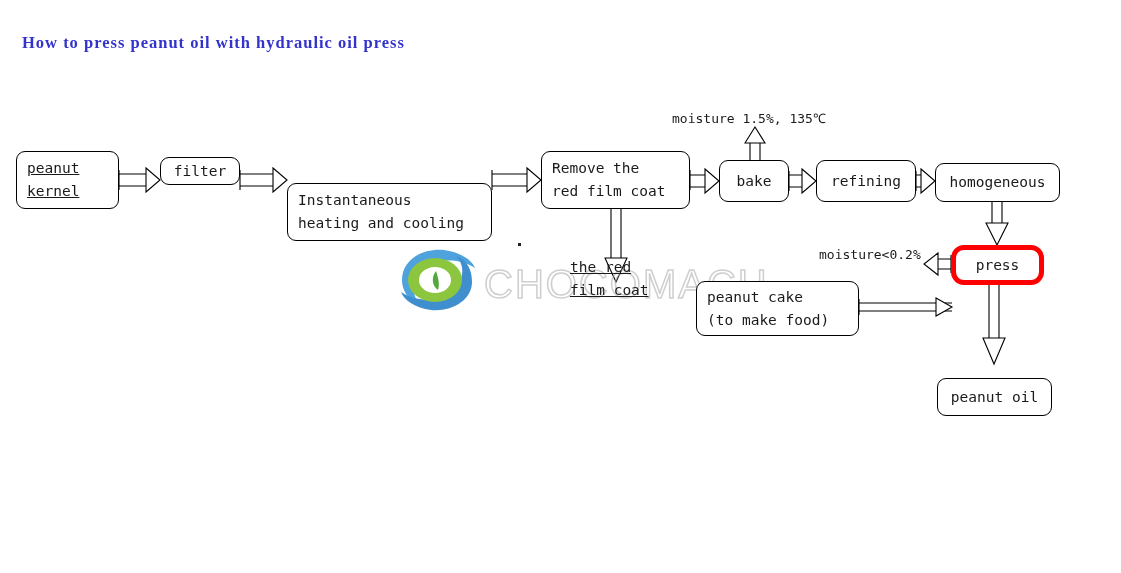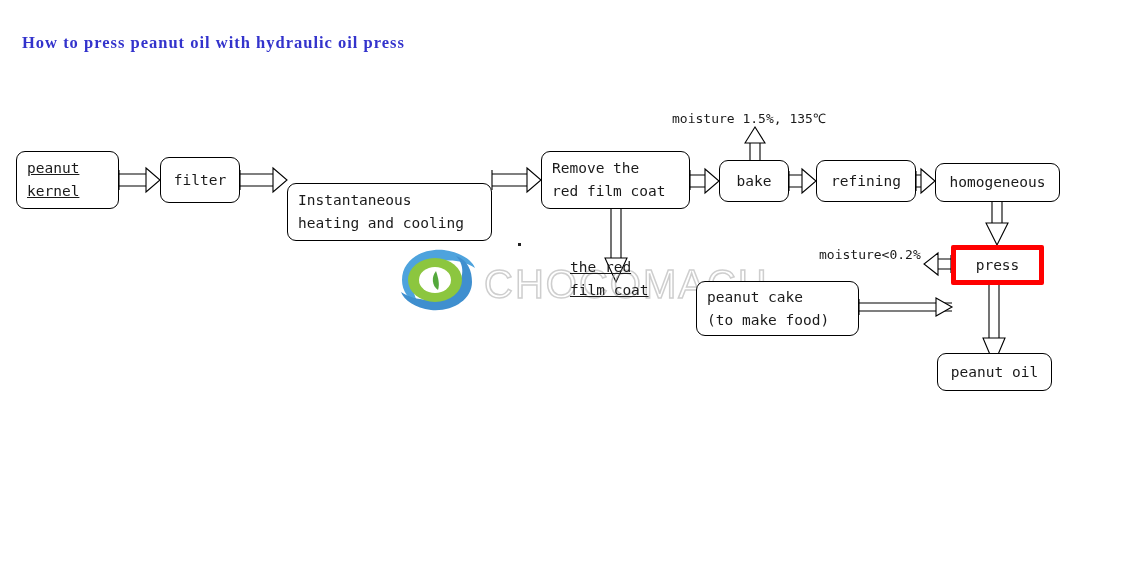--- a/index.html
+++ b/index.html
@@ -202,7 +202,7 @@
       <span class="txt">peanut
 kernel</span>
     </div>
-    <div class="node center" style="left: 160px; top: 157px; width: 80px; height: 46px;">
+    <div class="node center" style="left: 160px; top: 157px; width: 80px; height: 28px;">
       <span class="txt">filter</span>
     </div>
     <div class="node" style="left: 287px; top: 151px; width: 205px; height: 58px; margin-top: 32px;">

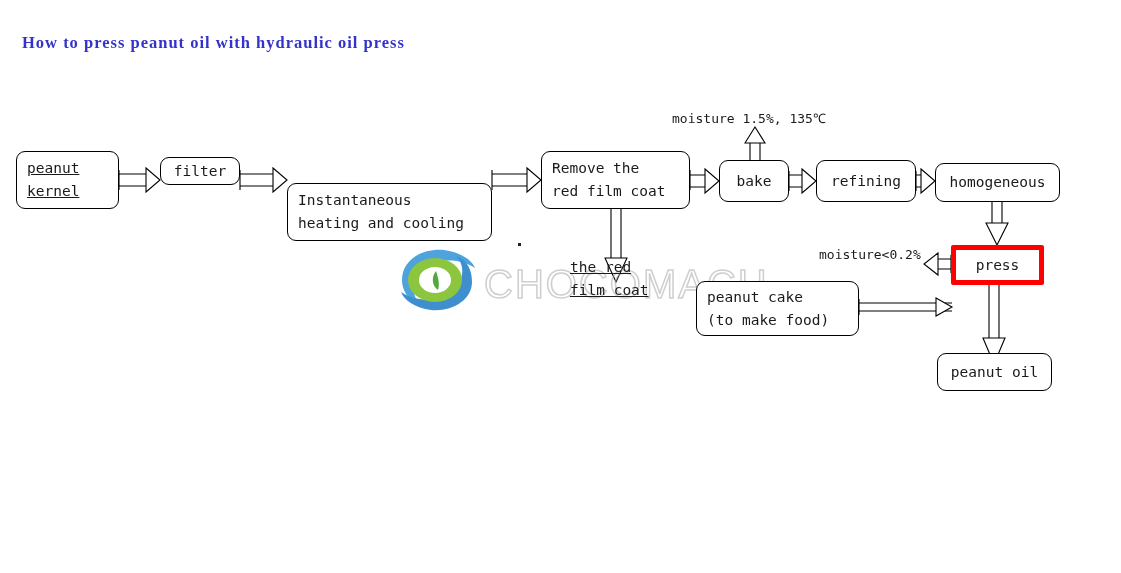--- a/index.html
+++ b/index.html
@@ -57,7 +57,7 @@
 
   .node.highlight {
     border: 5px solid #ff0000;
-    border-radius: 2px;
+    border-radius: 13px;
     z-index: 6;
   }
 

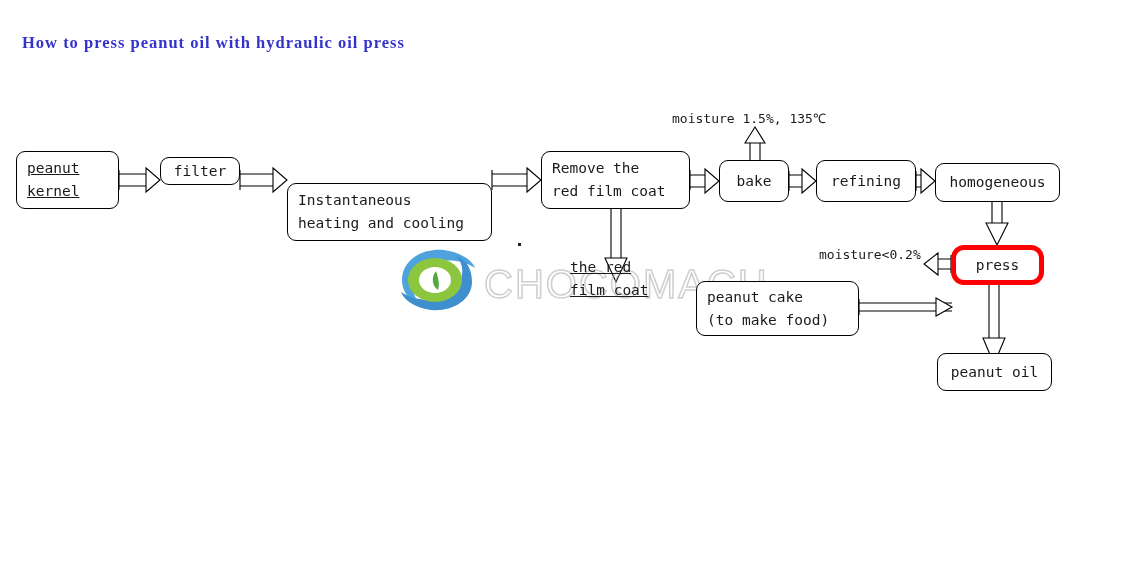--- a/index.html
+++ b/index.html
@@ -229,7 +229,7 @@
       <span class="txt">peanut cake
 (to make food)</span>
     </div>
-    <div class="node center" style="left: 937px; top: 353px; width: 115px; height: 38px;">
+    <div class="node center" style="left: 937px; top: 378px; width: 115px; height: 38px;">
       <span class="txt">peanut oil</span>
     </div>
   </div>

